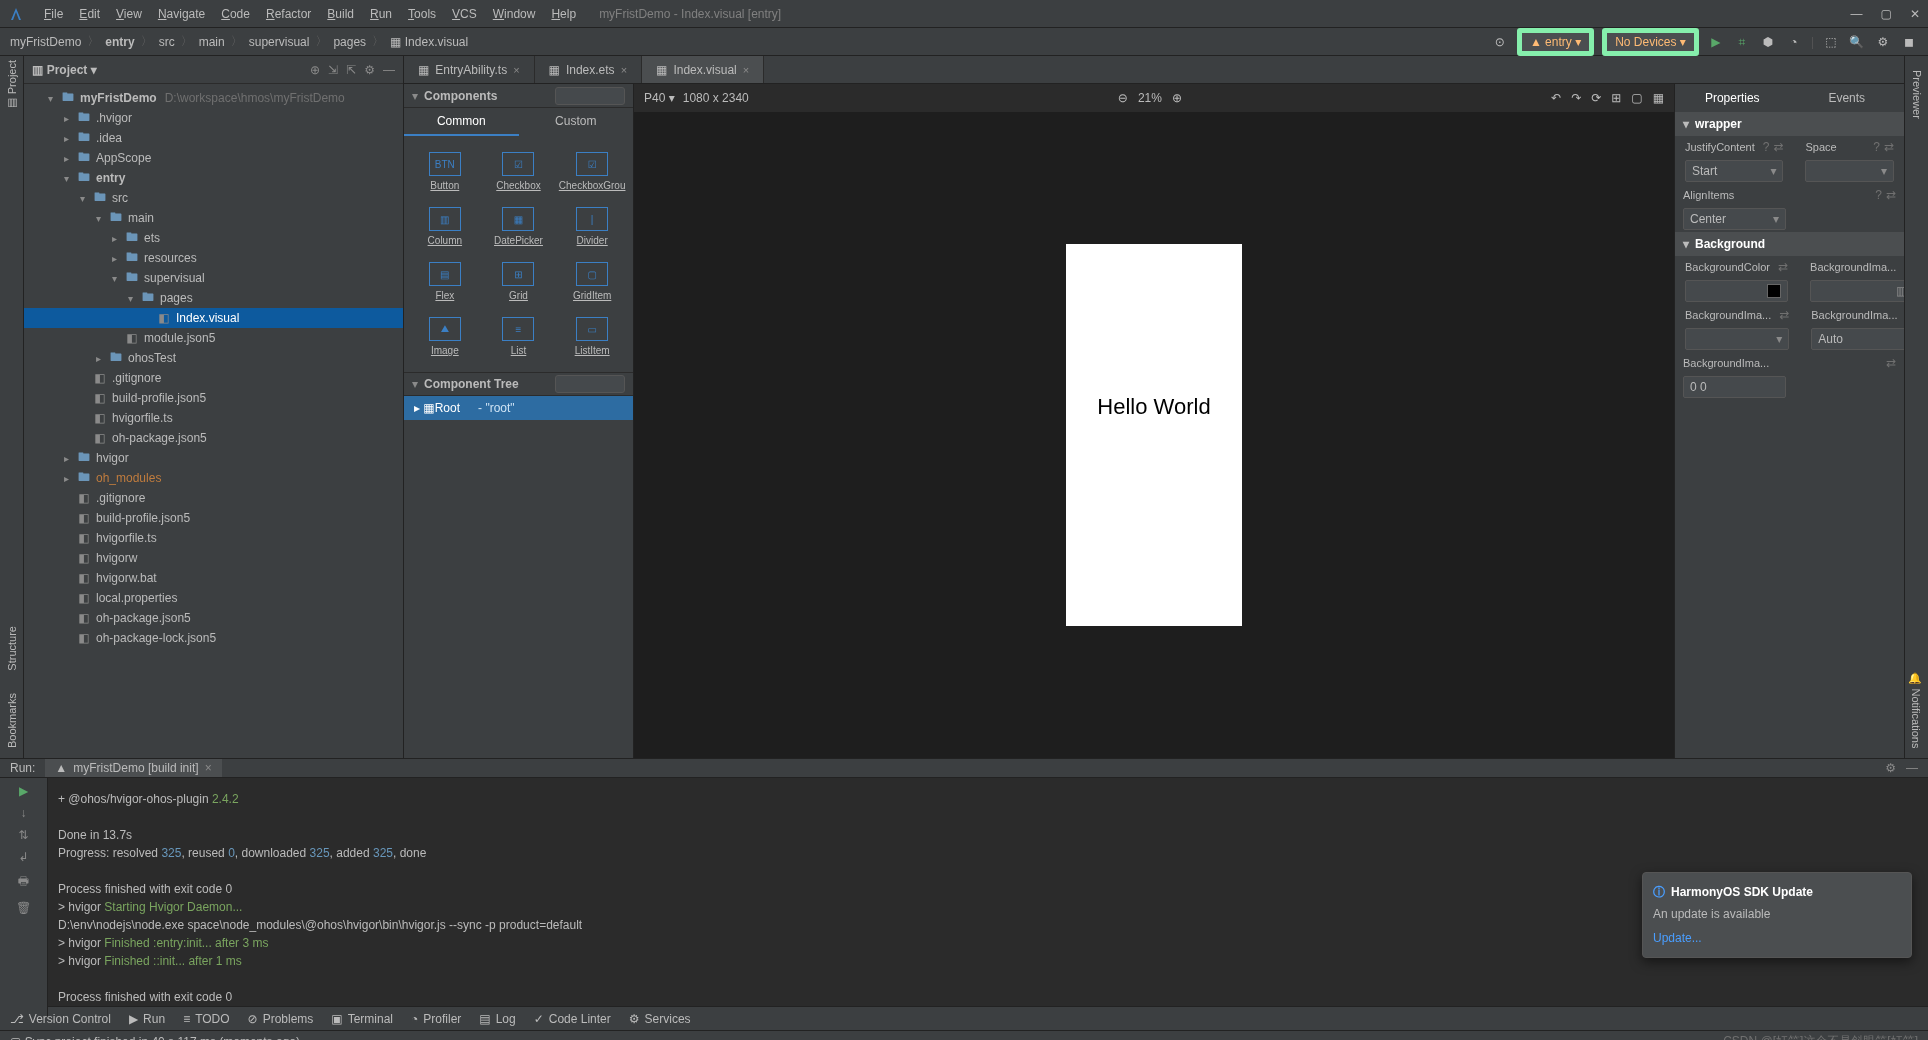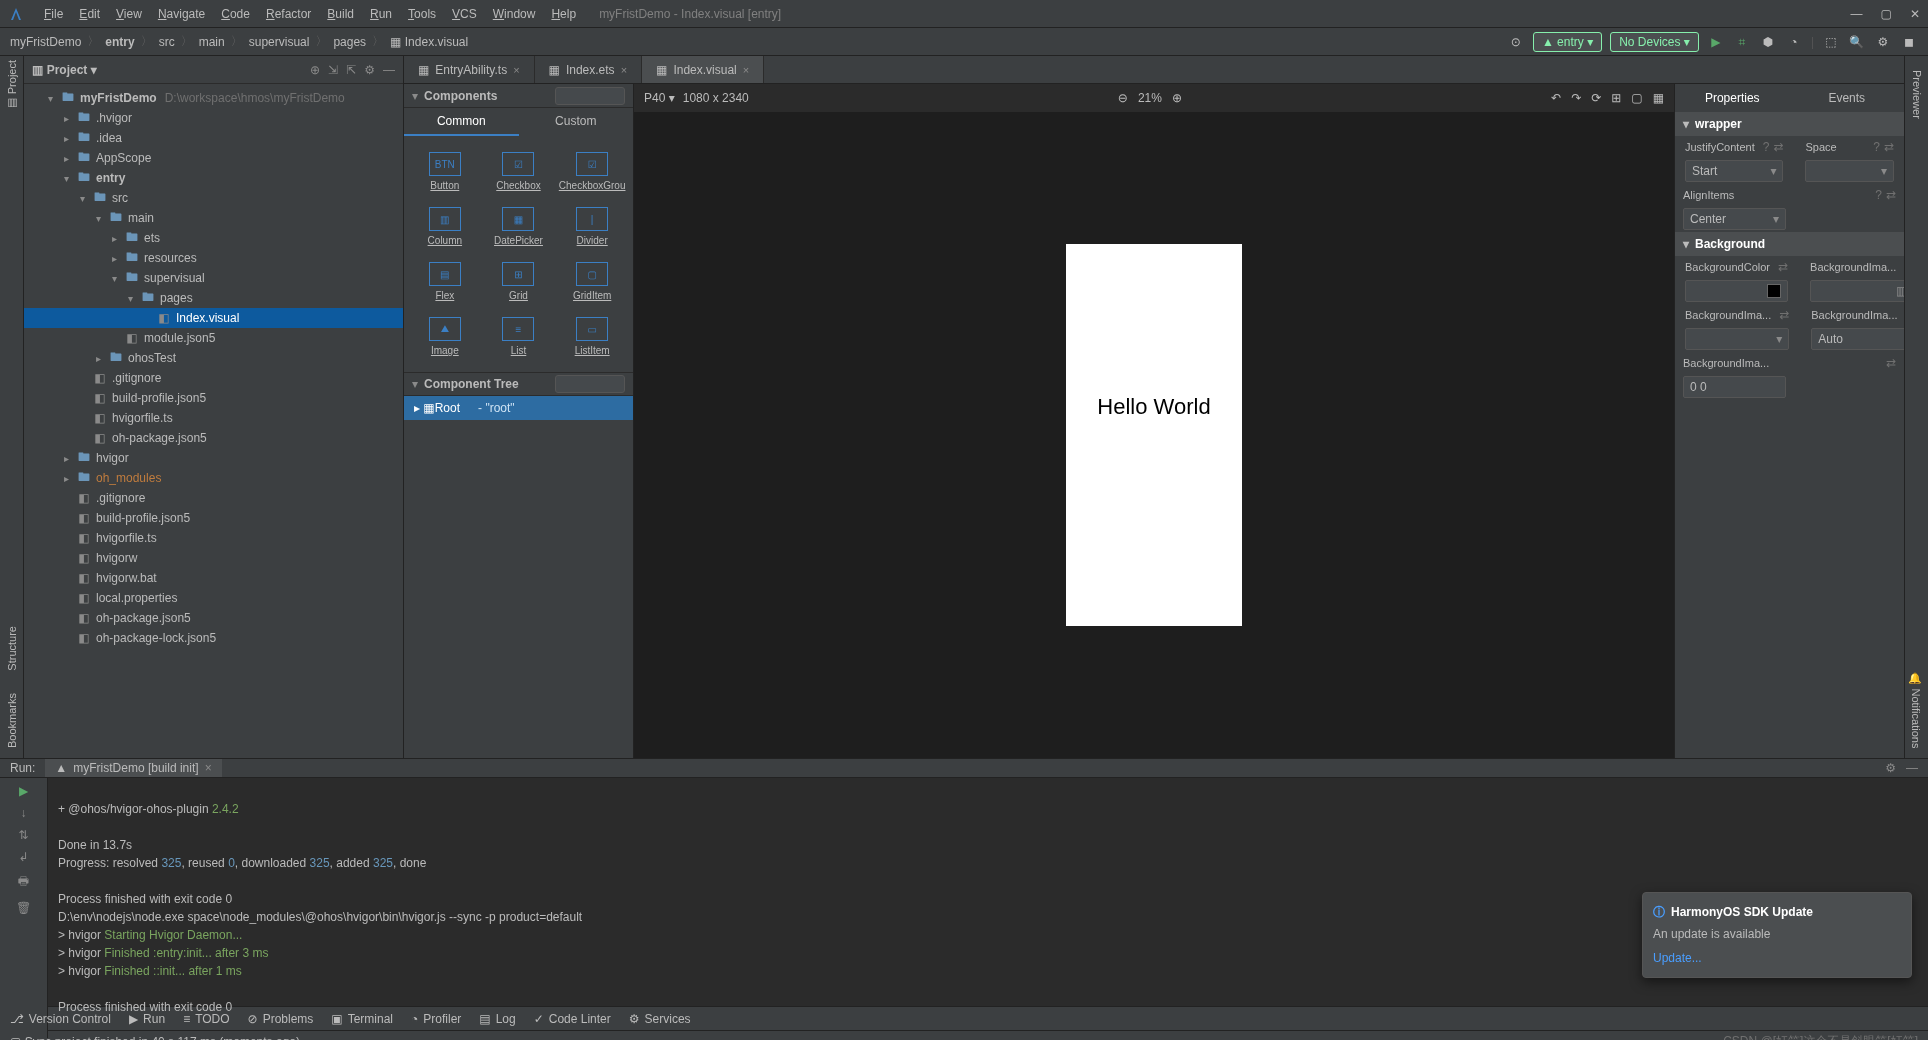--- a/index.html
+++ b/index.html
@@ -15,7 +15,7 @@
 .breadcrumbs .bc-item { color: #bbb; }
 .breadcrumbs .bc-sep { color: #666; }
 .breadcrumbs .bc-right { display: flex; align-items: center; gap: 8px; }
-.bc-right .btn { padding: 2px 8px; background: #4b4e50; border: 1px solid #86efac; border-radius: 3px; color: #86efac; }
+.bc-right .btn { padding: 2px 8px; background: #4b4e50; border: 5px solid #86efac; border-radius: 3px; color: #fdba74; }
 .bc-right .iconbtn { width: 18px; height: 18px; display: flex; align-items: center; justify-content: center; color: #bbb; }
 .main-area { display: flex; height: 702px; }
 .left-gutter { width: 24px; background: #3c3f41; border-right: 1px solid #222; display: flex; flex-direction: column; align-items: center; padding-top: 4px; gap: 12px; }

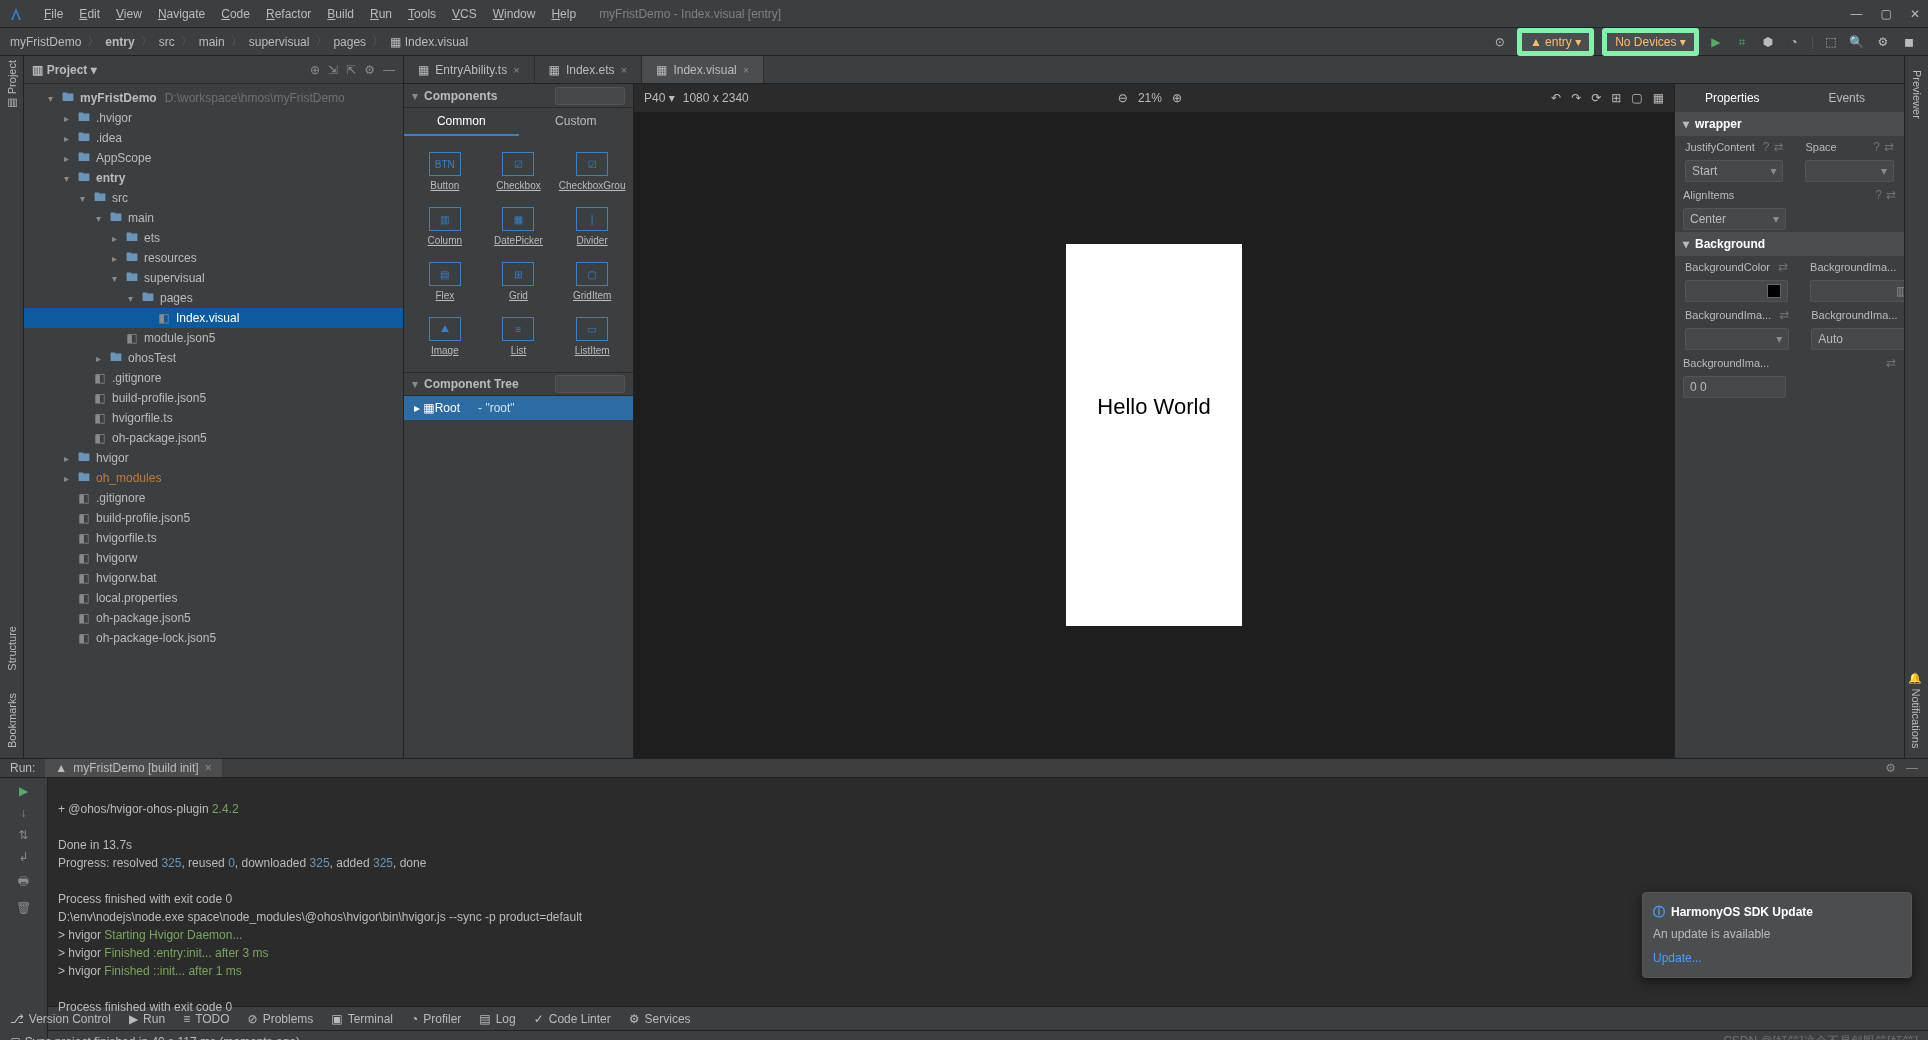--- a/index.html
+++ b/index.html
@@ -86,7 +86,7 @@
 .run-body { flex: 1; display: flex; }
 .run-gutter { width: 48px; background: #3c3f41; display: flex; flex-direction: column; align-items: center; padding-top: 6px; gap: 8px; color: #8a8a8a; border-right: 1px solid #222; }
 .run-gutter .play { color: #59a869; }
-.run-console { flex: 1; padding: 22px 10px; font-family: 'Consolas', monospace; font-size: 12px; color: #bbb; line-height: 1.5; overflow: auto; position: relative; }
+.run-console { flex: 1; padding: 12px 10px; font-family: 'Consolas', monospace; font-size: 12px; color: #bbb; line-height: 1.5; overflow: auto; position: relative; }
 .run-console .cy { color: #7aa55f; }
 .run-console .num { color: #6897bb; }
 .notification { position: absolute; right: 16px; bottom: 60px; width: 270px; background: #4b4e50; border: 1px solid #555; border-radius: 4px; padding: 10px; box-shadow: 0 4px 12px rgba(0,0,0,.5); }

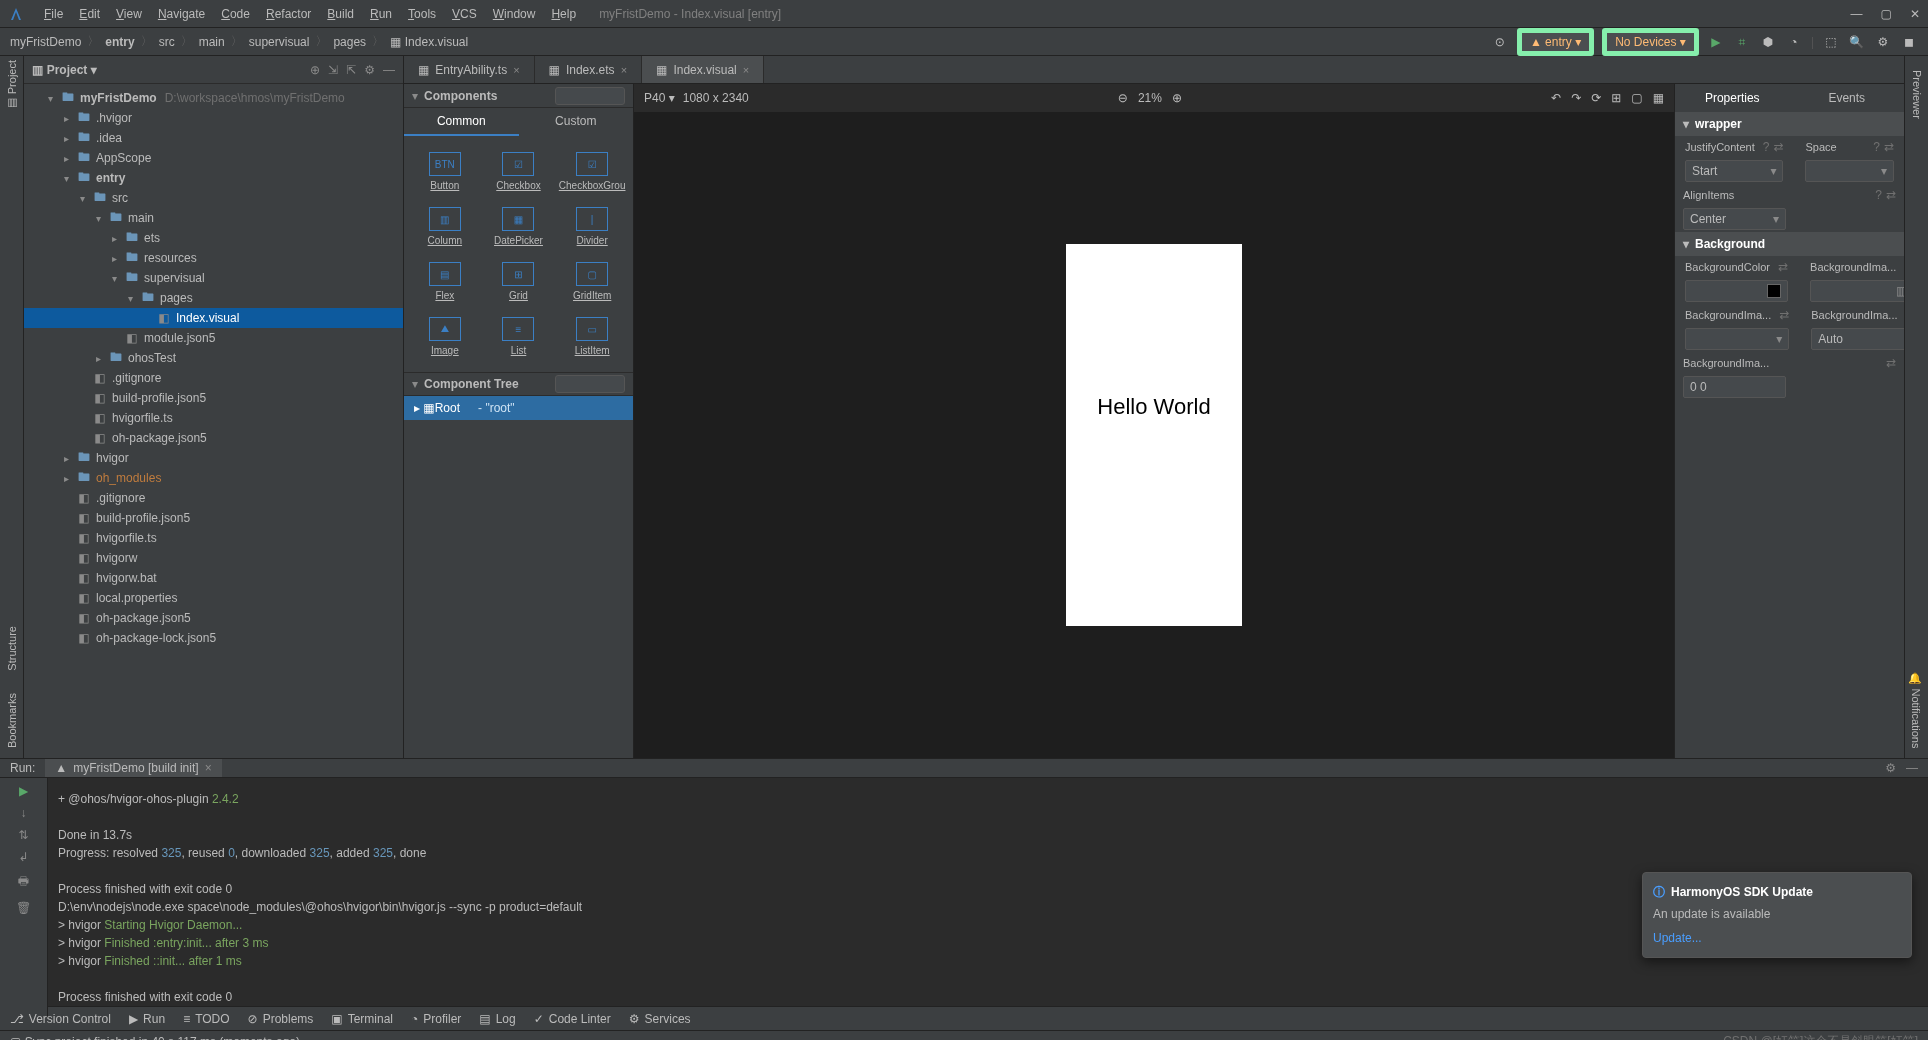--- a/index.html
+++ b/index.html
@@ -579,8 +579,8 @@
         <div>Progress: resolved <span class="num">325</span>, reused <span class="num">0</span>, downloaded <span class="num">325</span>, added <span class="num">325</span>, done</div>
         <div>&nbsp;</div>
         <div>Process finished with exit code 0</div>
+        <div>&gt; hvigor <span class="cy">Starting Hvigor Daemon...</span></div>
         <div>D:\env\nodejs\node.exe                                           space\node_modules\@ohos\hvigor\bin\hvigor.js --sync -p product=default</div>
-        <div>&gt; hvigor <span class="cy">Starting Hvigor Daemon...</span></div>
         <div>&gt; hvigor <span class="cy">Finished :entry:init... after 3 ms</span></div>
         <div>&gt; hvigor <span class="cy">Finished ::init... after 1 ms</span></div>
         <div>&nbsp;</div>

